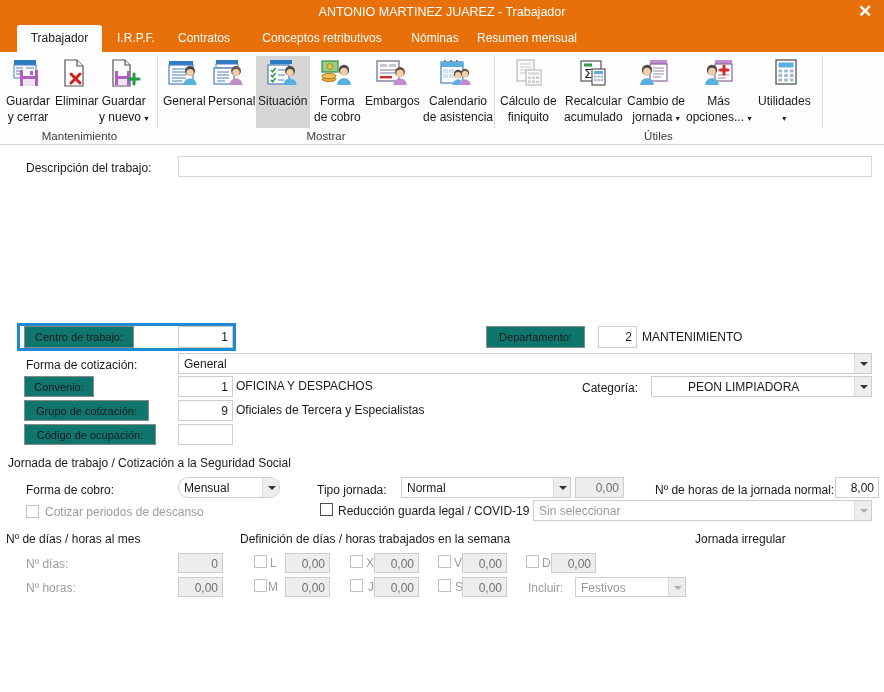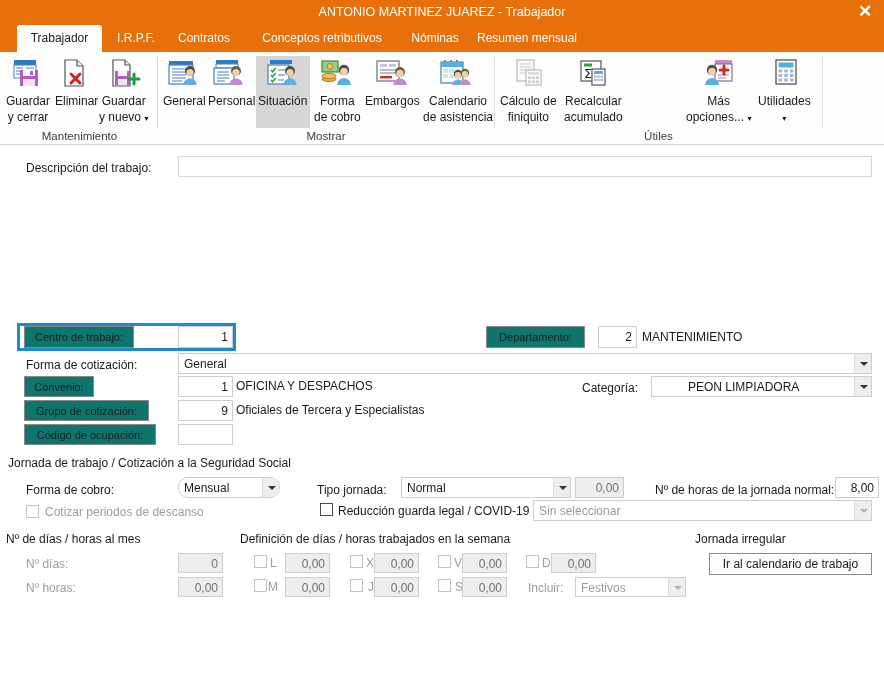--- a/index.html
+++ b/index.html
@@ -352,6 +352,21 @@
     <span class="lbl">Recalcular<br>acumulado</span>
   </div>
 
+  <div class="rbtn" style="left:625px;width:58px;height:70px;">
+    <span class="ic">
+      <svg width="36" height="30" viewBox="0 0 36 30">
+        <rect x="14" y="2" width="17" height="4" fill="#c18ccd"></rect>
+        <rect x="14" y="6" width="17" height="17" fill="#ffffff" stroke="#8a6a9a" stroke-width="1.2"></rect>
+        <g stroke="#9a8aaa" stroke-width="1.2">
+            <path d="M17 10h11M17 13h11M17 16h11M17 19h8"></path>
+          </g>
+        <circle cx="11" cy="12" r="5.2" fill="#4a4a4a"></circle>
+        <circle cx="11" cy="13.5" r="3.8" fill="#f0cfa8"></circle>
+        <path d="M4.2 27c0-4.2 3.1-6.8 6.8-6.8s6.8 2.6 6.8 6.8z" fill="#57b0e0"></path>
+      </svg>
+    </span>
+    <span class="lbl">Cambio de<br>jornada <span class="caret-small">▾</span></span>
+  </div>
 
   <div class="rbtn" style="left:684px;width:70px;height:70px;">
     <span class="ic">

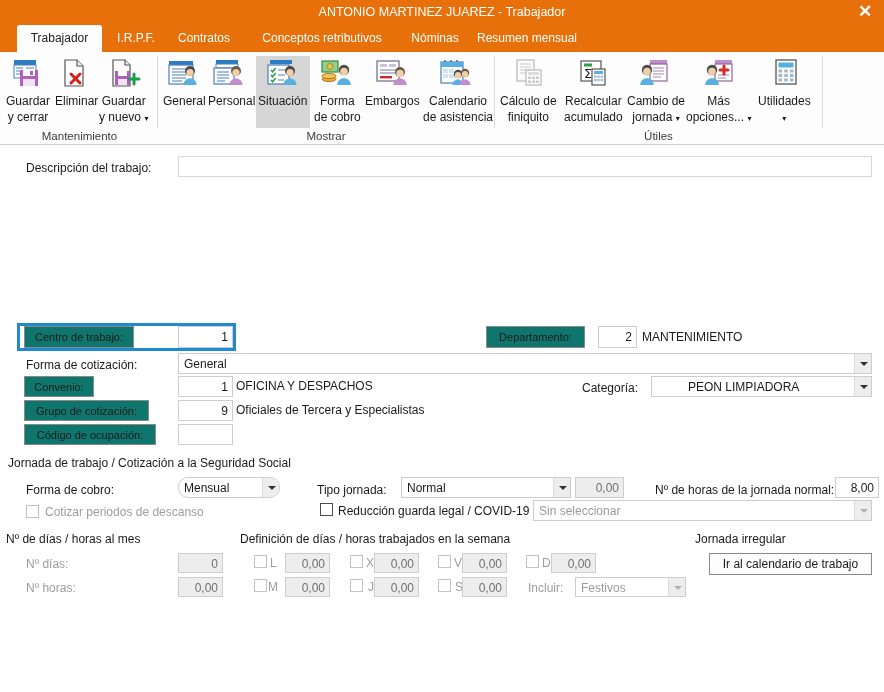--- a/index.html
+++ b/index.html
@@ -516,7 +516,6 @@
   </div>
 
   <div class="sect" style="left:695px;top:386px;">Jornada irregular</div>
-  <div class="pushbtn" style="left:709px;top:407px;width:163px;height:22px;">Ir al calendario de trabajo</div>
 </div>
 
 </body></html>

